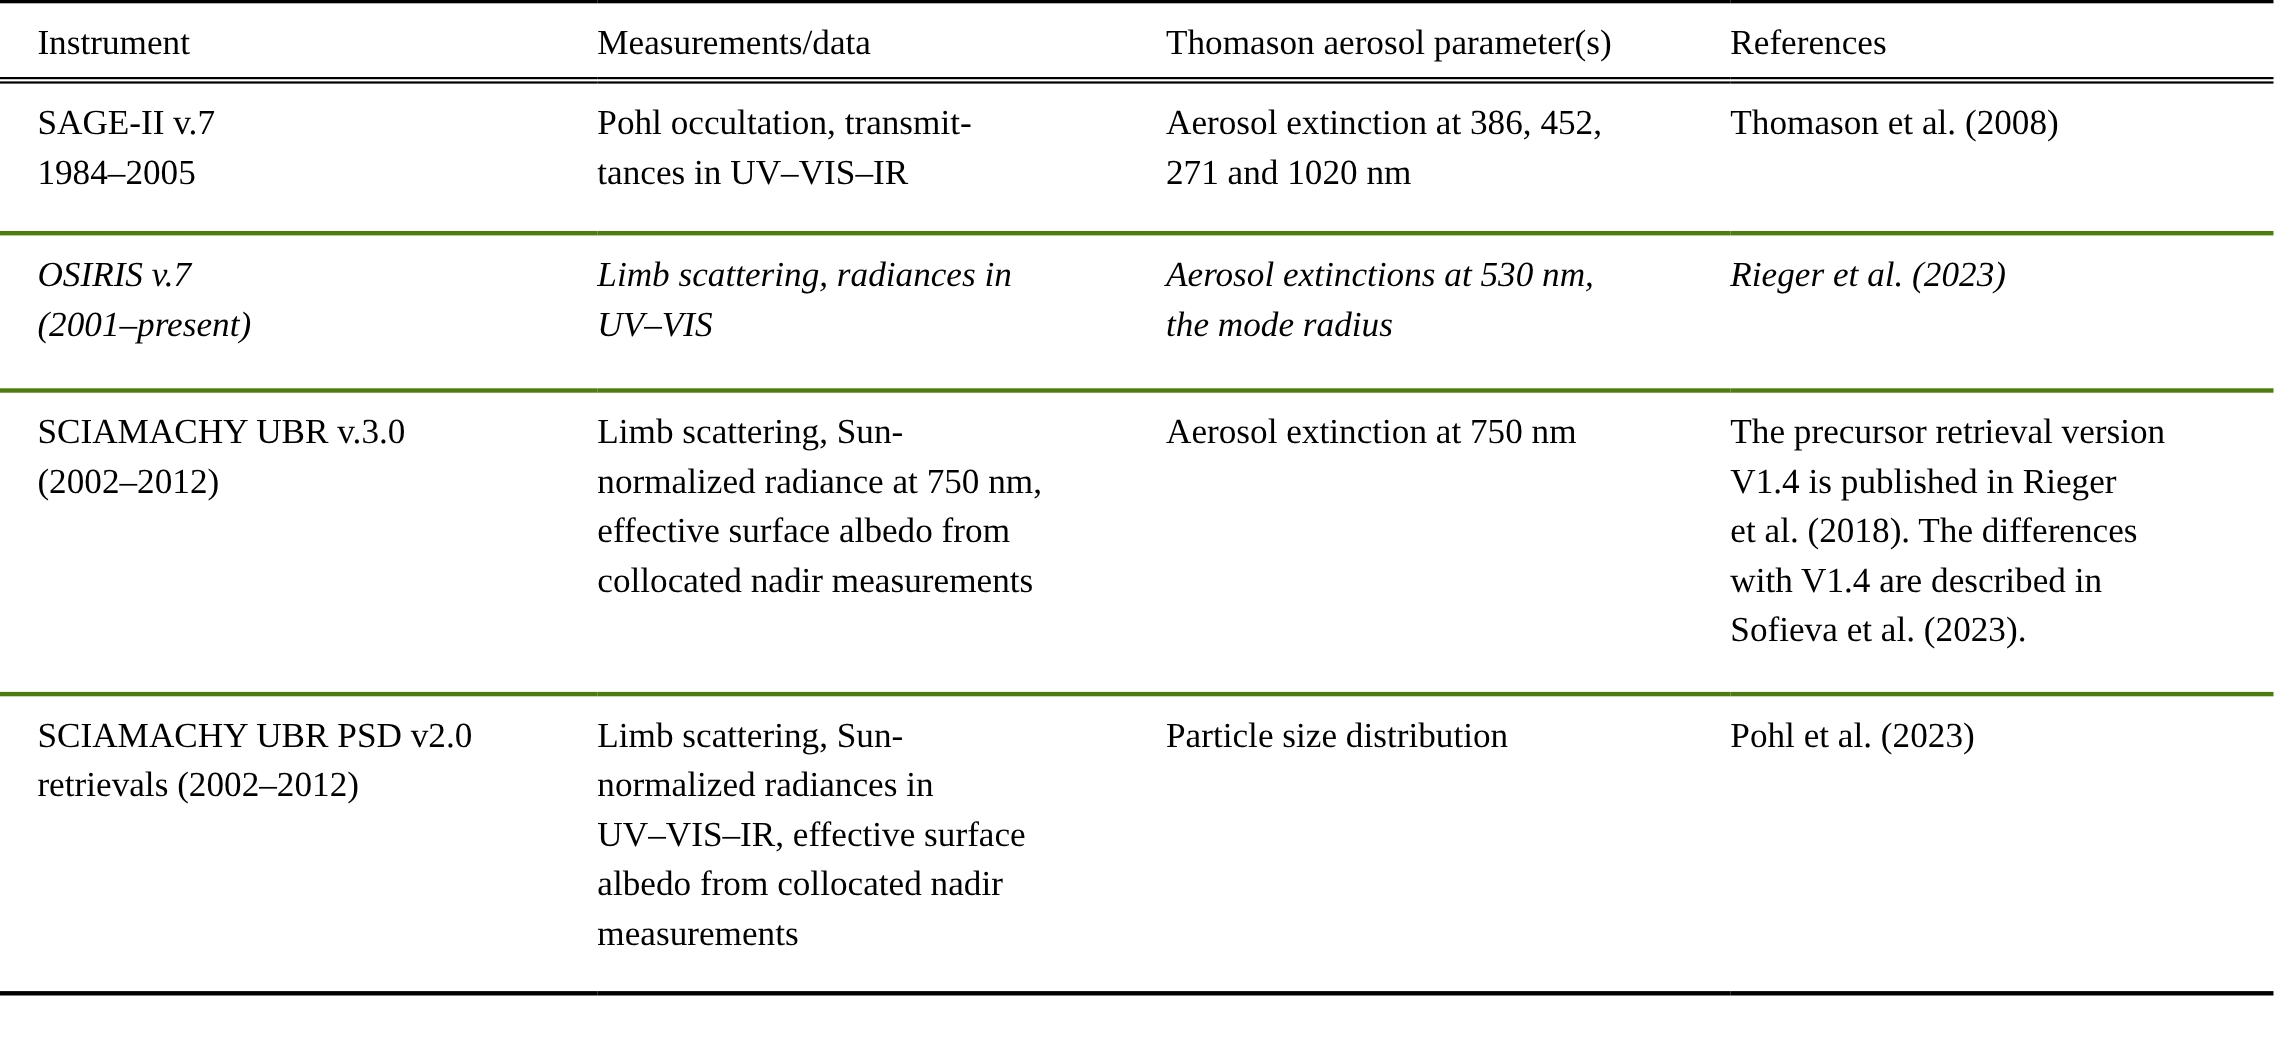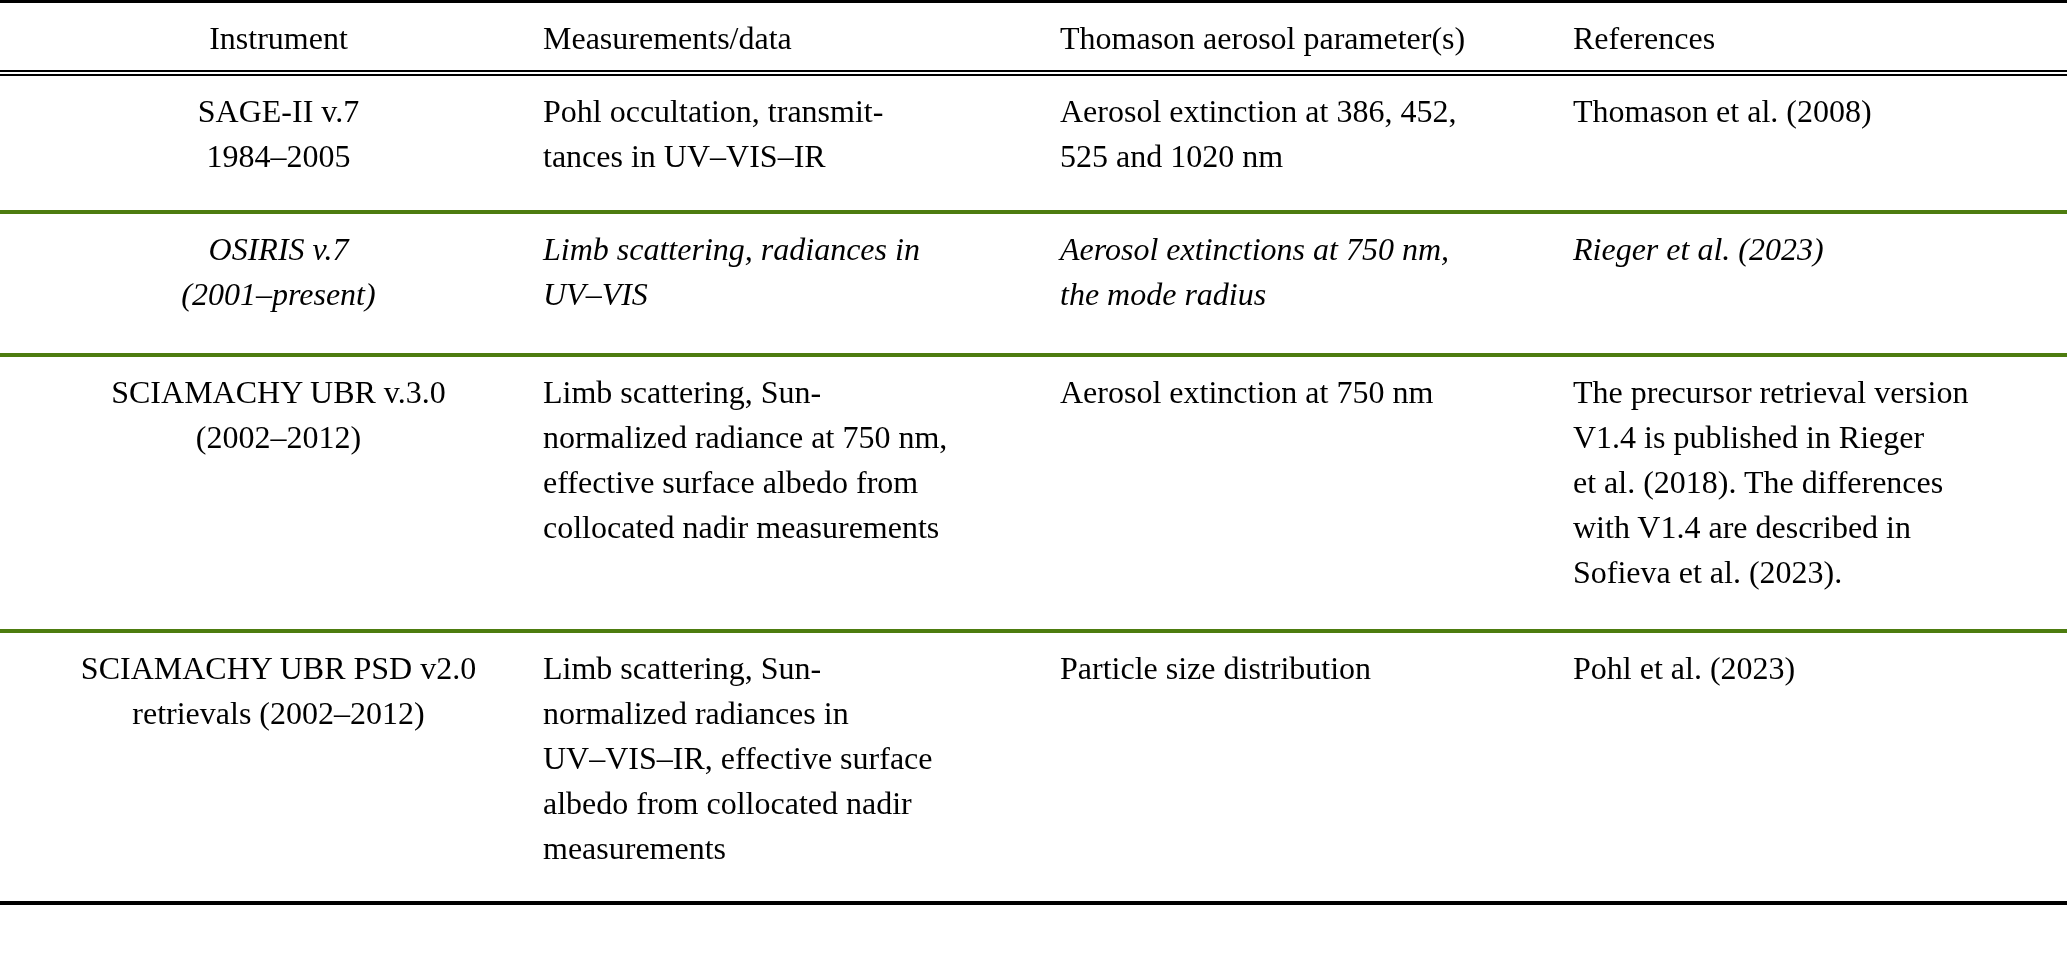--- a/index.html
+++ b/index.html
@@ -43,7 +43,7 @@
     padding: 13px 20px 9px 0;
     white-space: pre-line;
   }
-  th:first-child, td:first-child { padding-left: 34px; text-align: center; }
+  th:first-child, td:first-child { padding-left: 34px; }
 
   thead tr    { height: 65px;  }
   tr.row-1 td { height: 112px; }

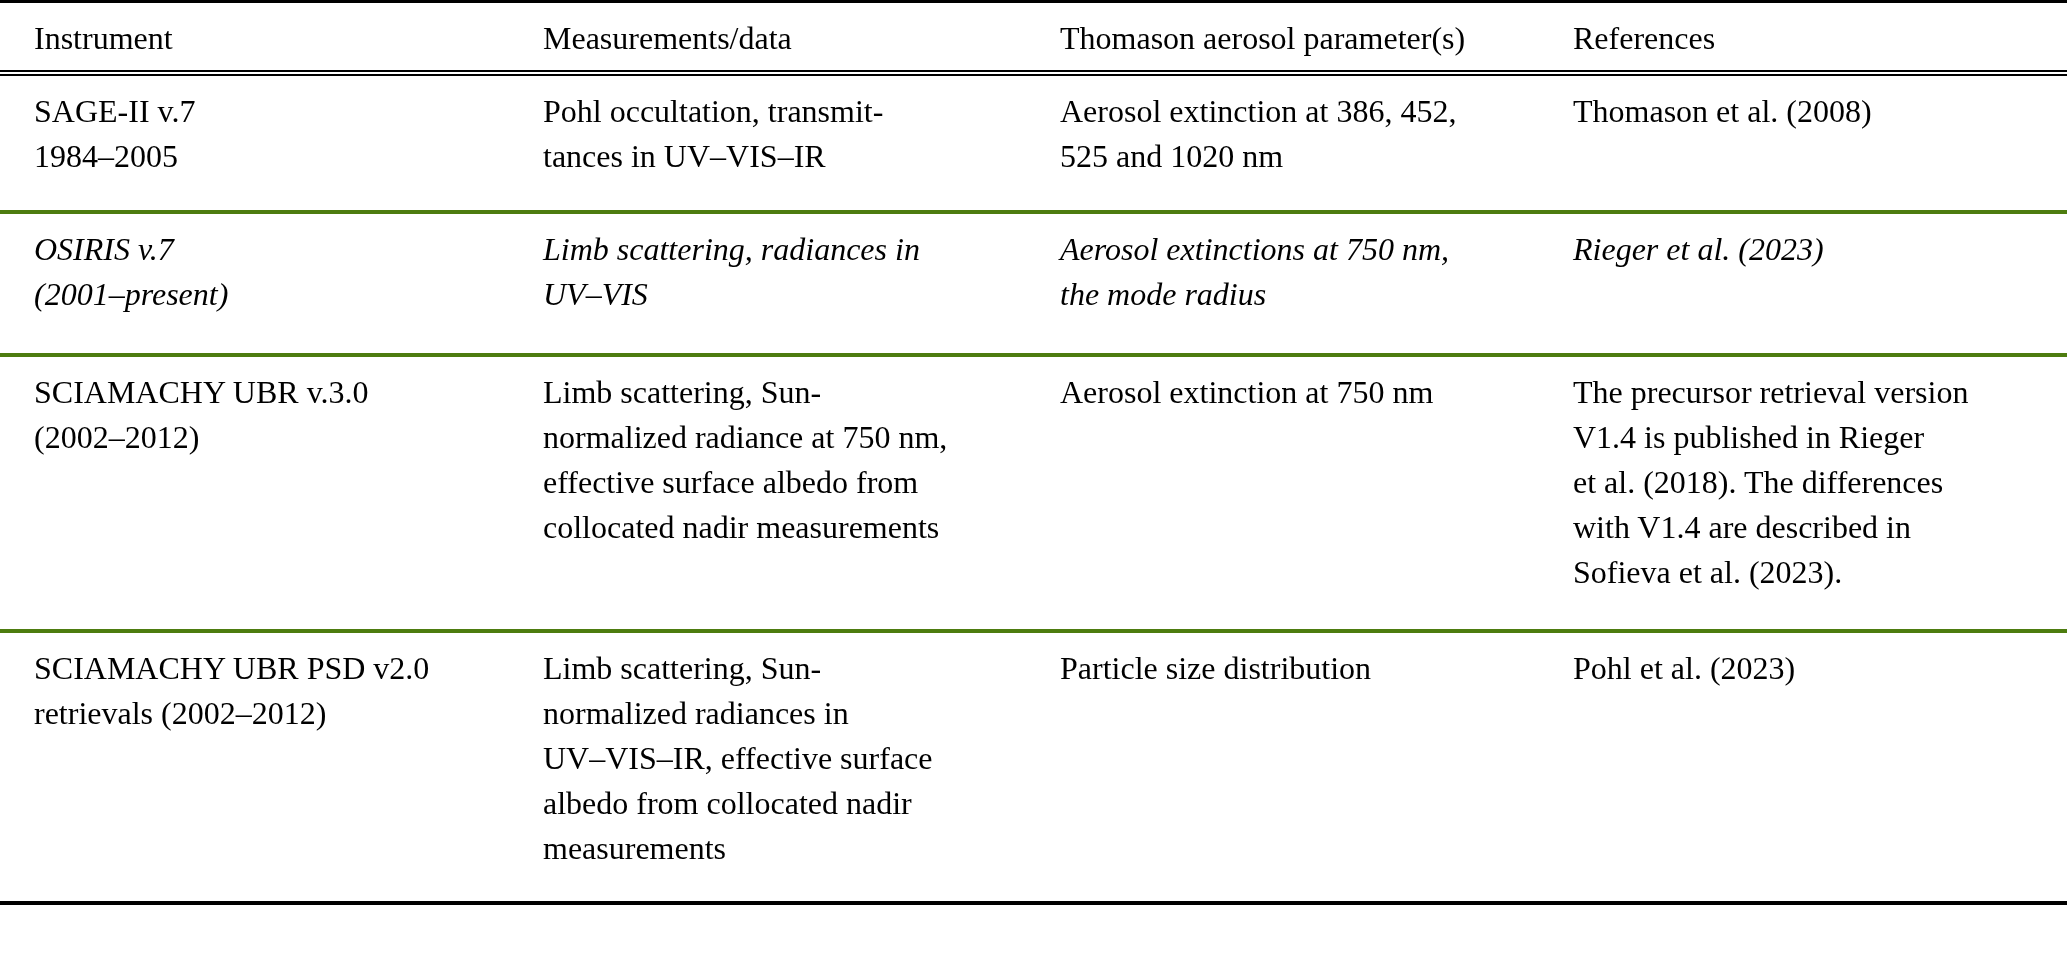--- a/index.html
+++ b/index.html
@@ -77,7 +77,7 @@
       <td>Pohl occultation, transmit-
 tances in UV–VIS–IR</td>
       <td>Aerosol extinction at 386, 452,
-525 and 1020 nm</td>
+271 and 1020 nm</td>
       <td>Thomason et al. (2008)</td>
     </tr>
     <tr class="row-3">

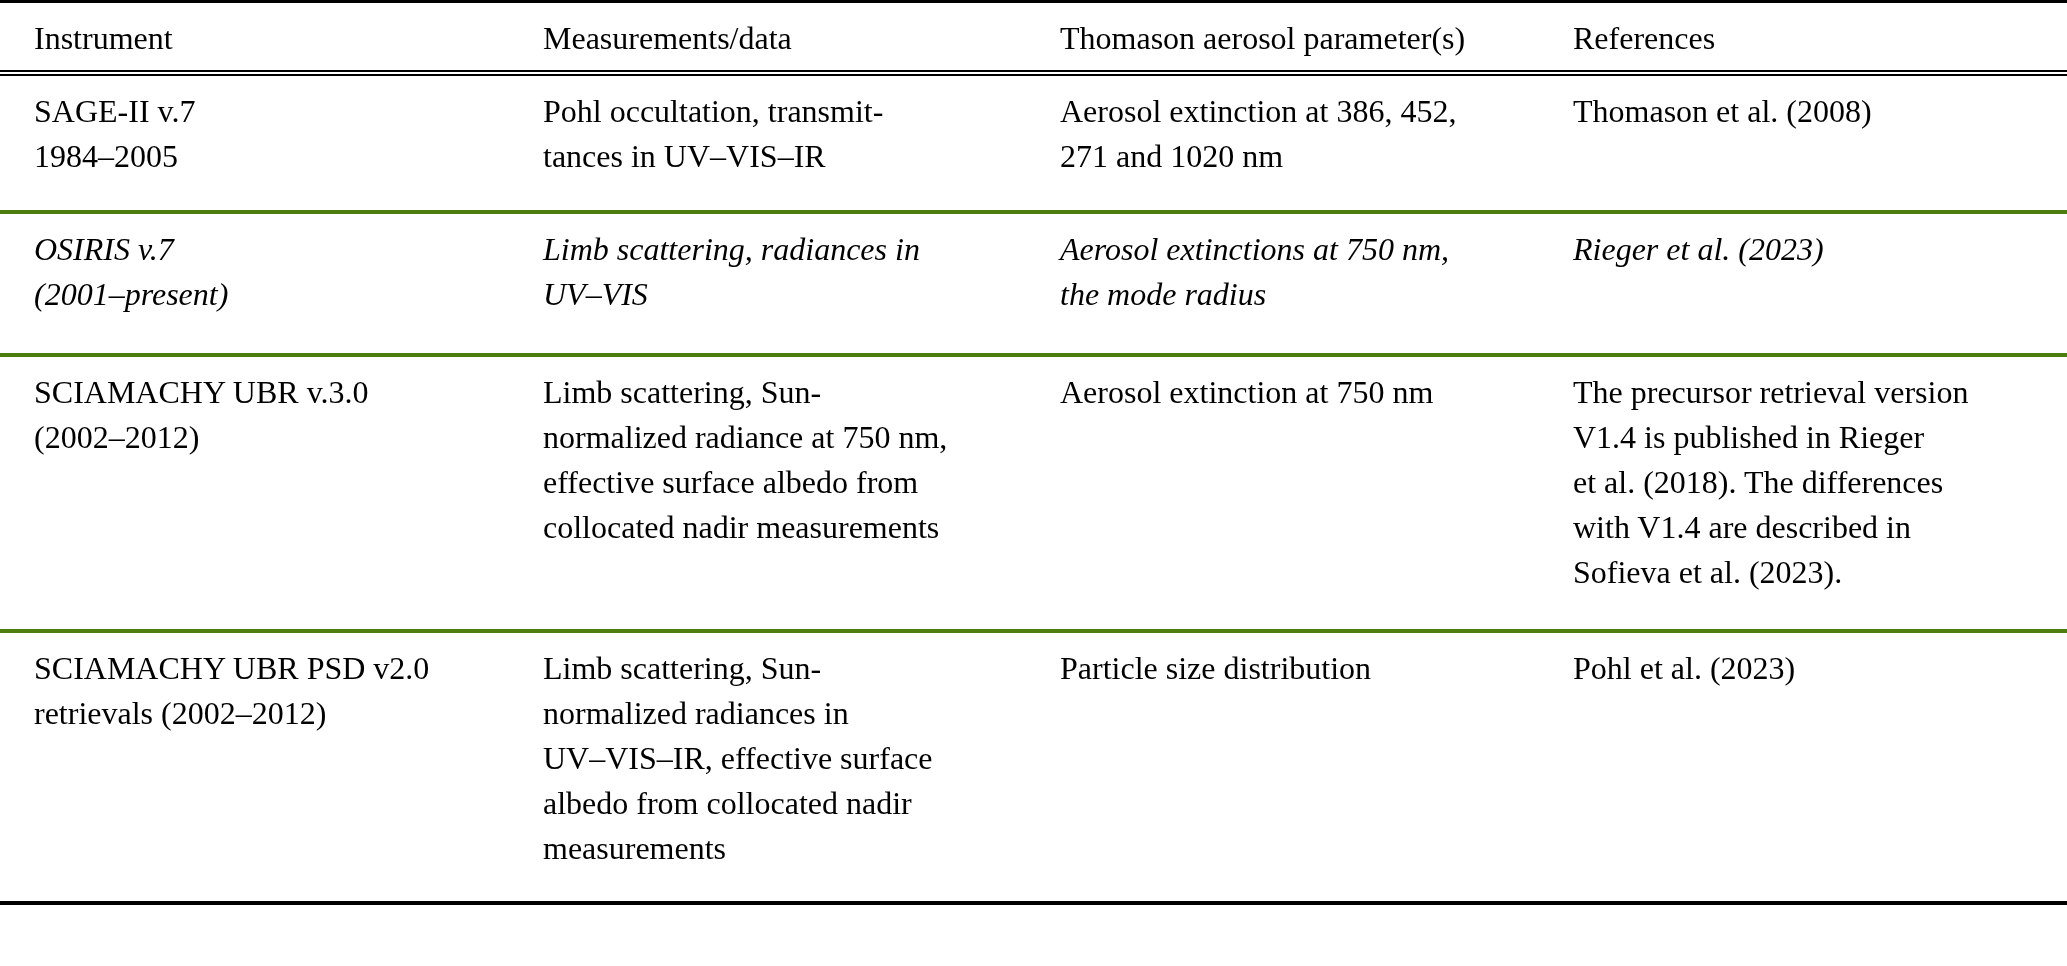--- a/index.html
+++ b/index.html
@@ -85,7 +85,7 @@
 (2001–present)</td>
       <td>Limb scattering, radiances in
 UV–VIS</td>
-      <td>Aerosol extinctions at 750 nm,
+      <td>Aerosol extinctions at 530 nm,
 the mode radius</td>
       <td>Rieger et al. (2023)</td>
     </tr>

